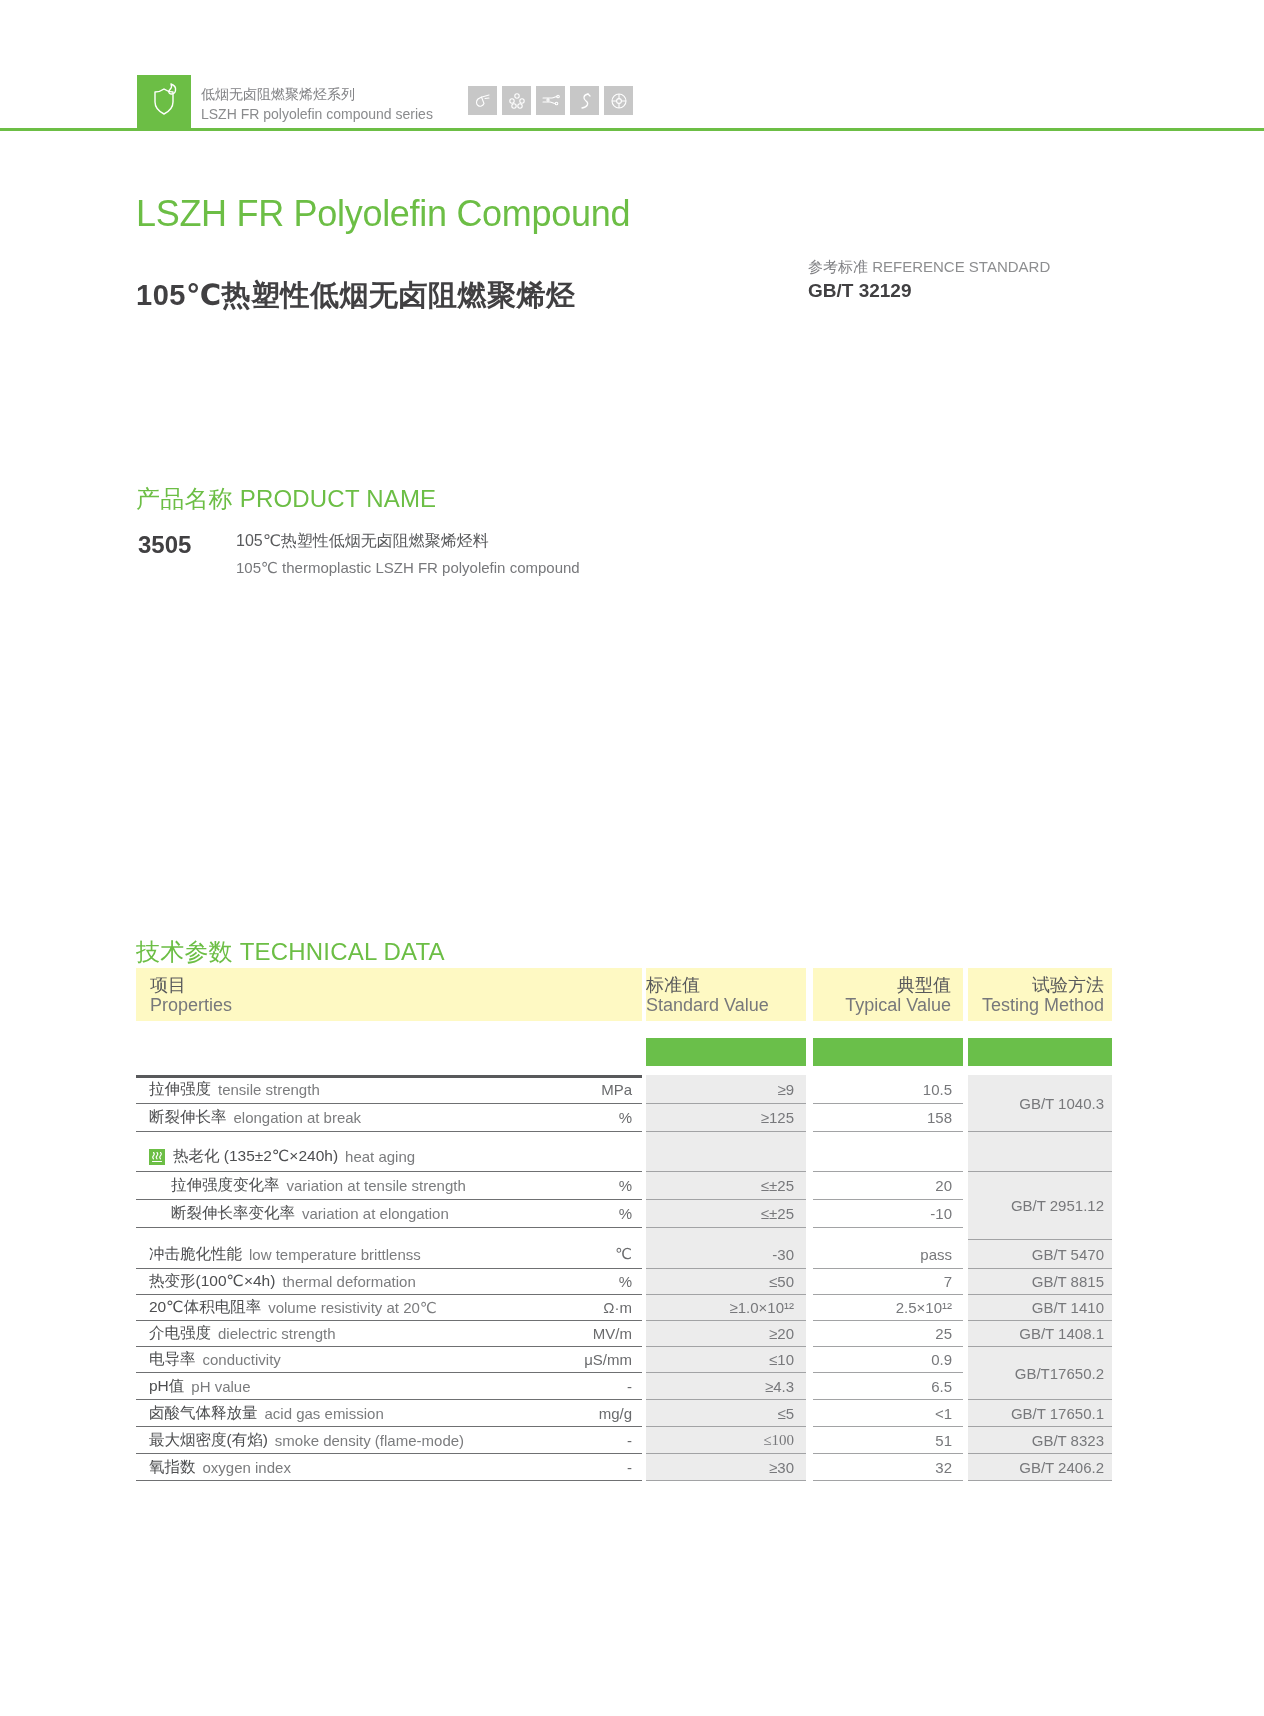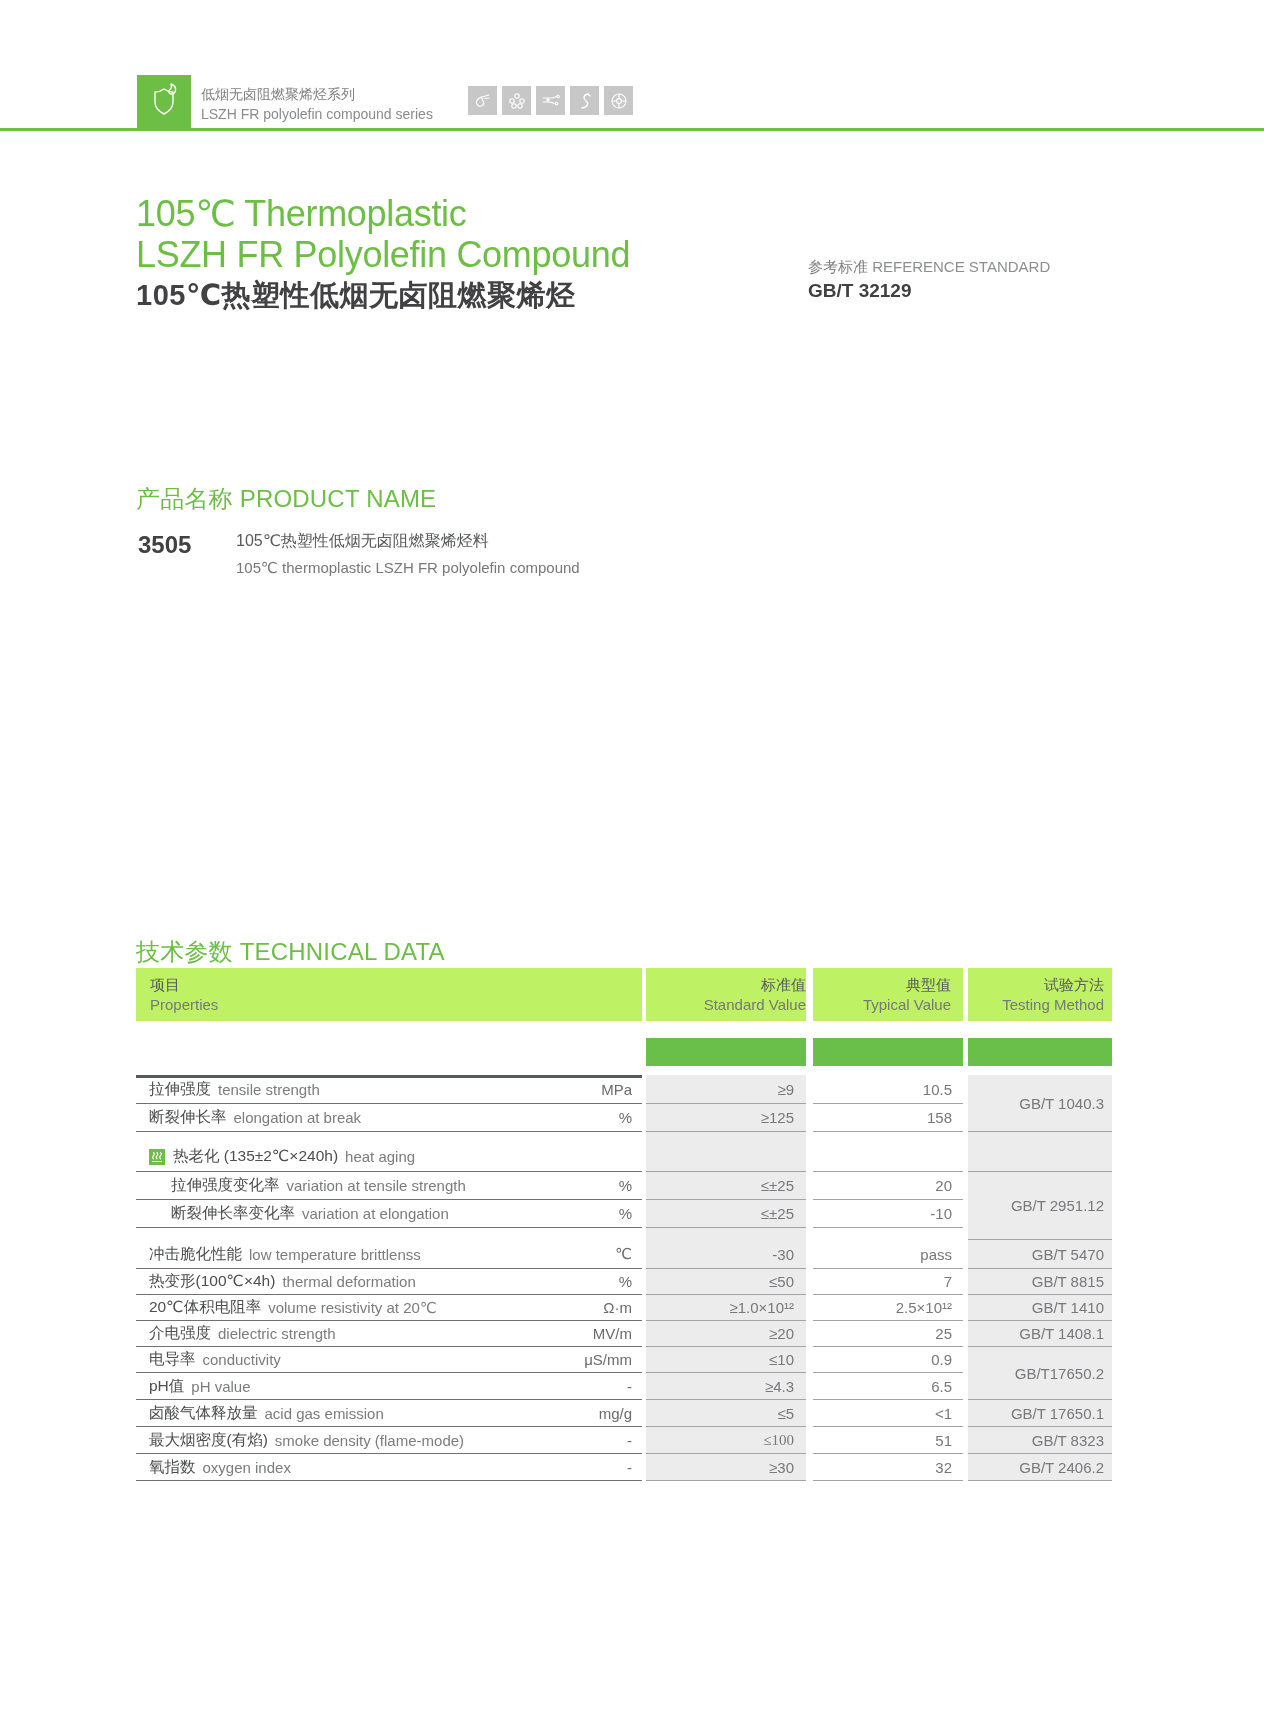--- a/index.html
+++ b/index.html
@@ -123,7 +123,6 @@
 <div class="abs green-rule"></div>
 
 <div class="abs title-en">
-  <div>105℃ Thermoplastic</div>
   <div>LSZH FR Polyolefin Compound</div>
 </div>
 <div class="abs title-zh">105℃热塑性低烟无卤阻燃聚烯烃</div>

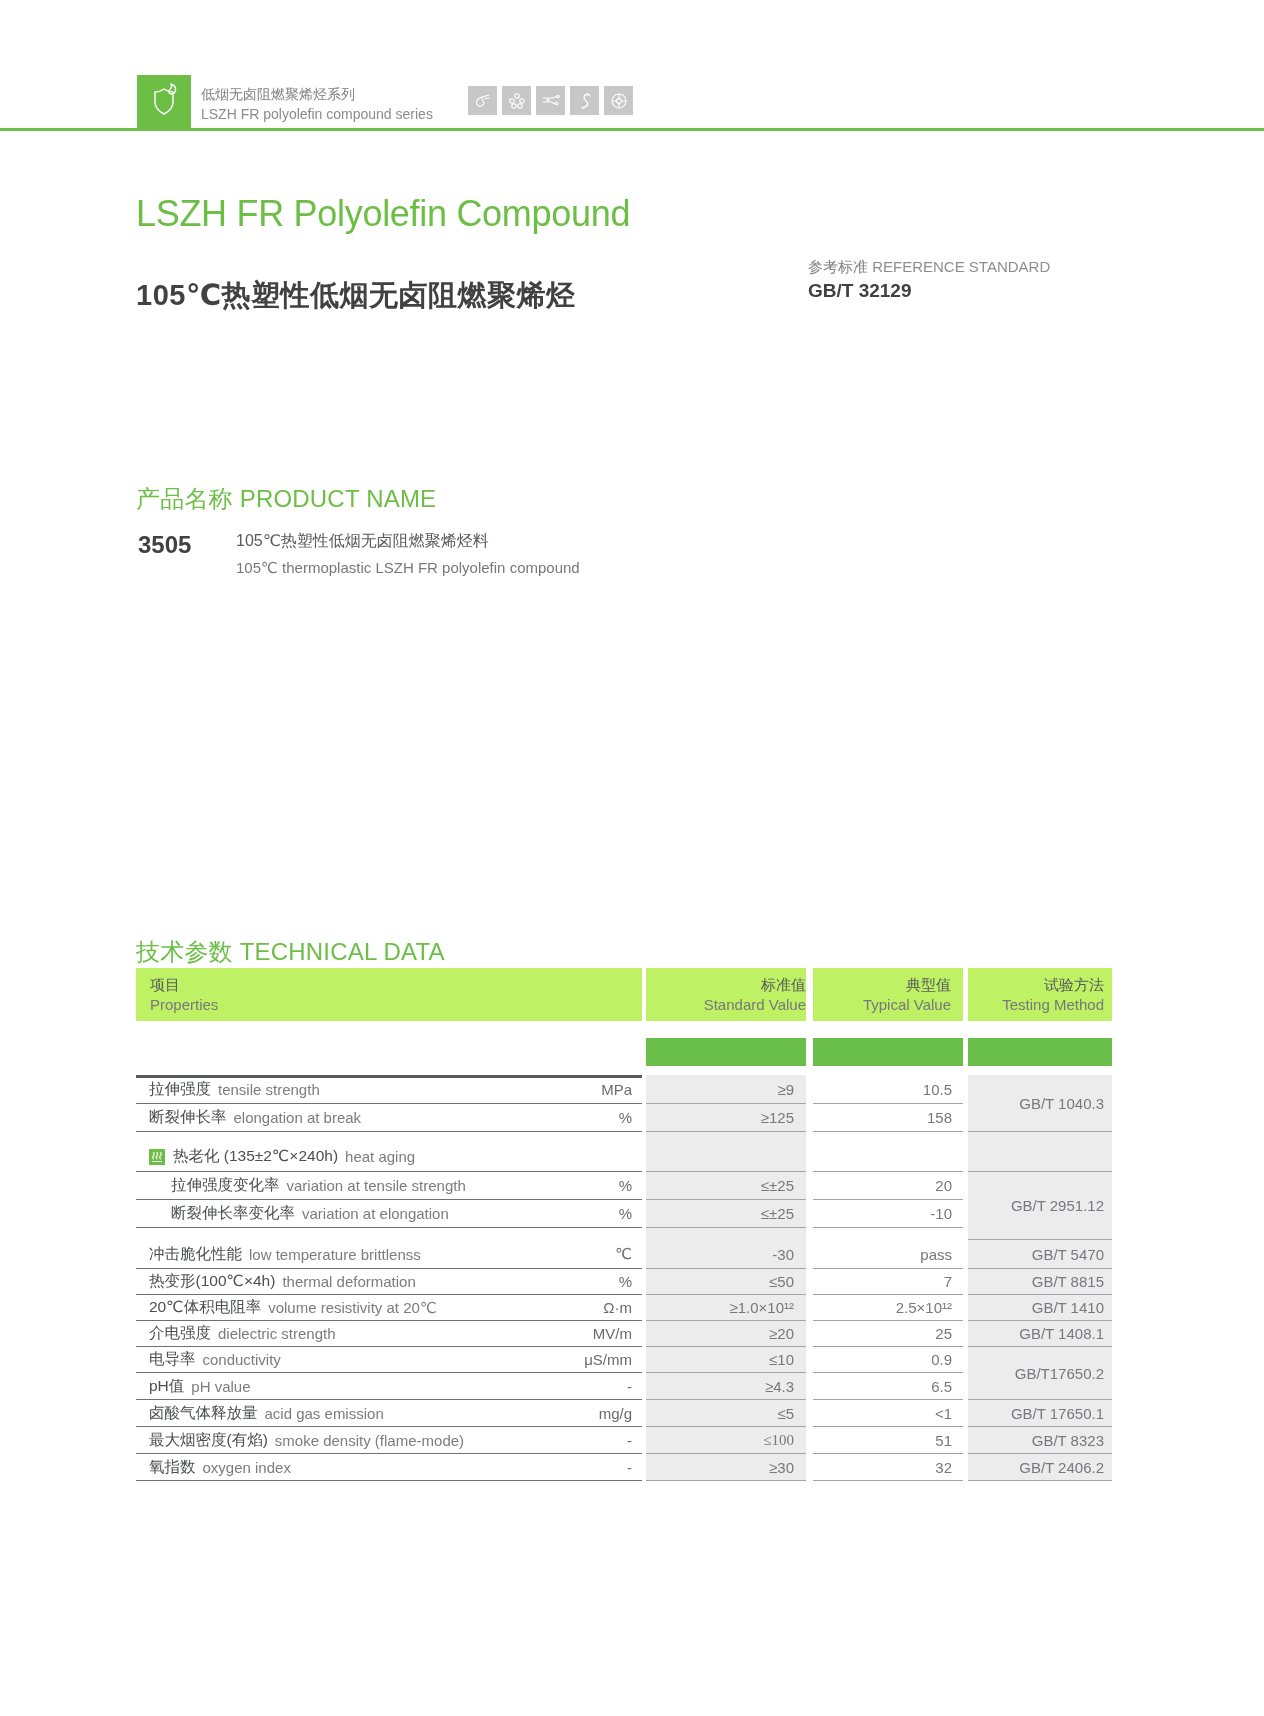--- a/index.html
+++ b/index.html
@@ -38,7 +38,7 @@
   .thead,.greenbars,.tbody{left:136px;display:grid;
     grid-template-columns:506px 4px 160px 7px 150px 5px 144px;}
   .thead{top:968px;height:53px;}
-  .hbox{background:#bef264;font-size:15px;line-height:20px;padding-top:7px;box-sizing:border-box;}
+  .hbox{background:#fef9c3;font-size:18px;line-height:20px;padding-top:7px;box-sizing:border-box;}
   .hbox .zh{color:#58595b;display:block;}
   .hbox .en{color:#77787b;display:block;}
   .h1{grid-column:1;padding-left:14px;}

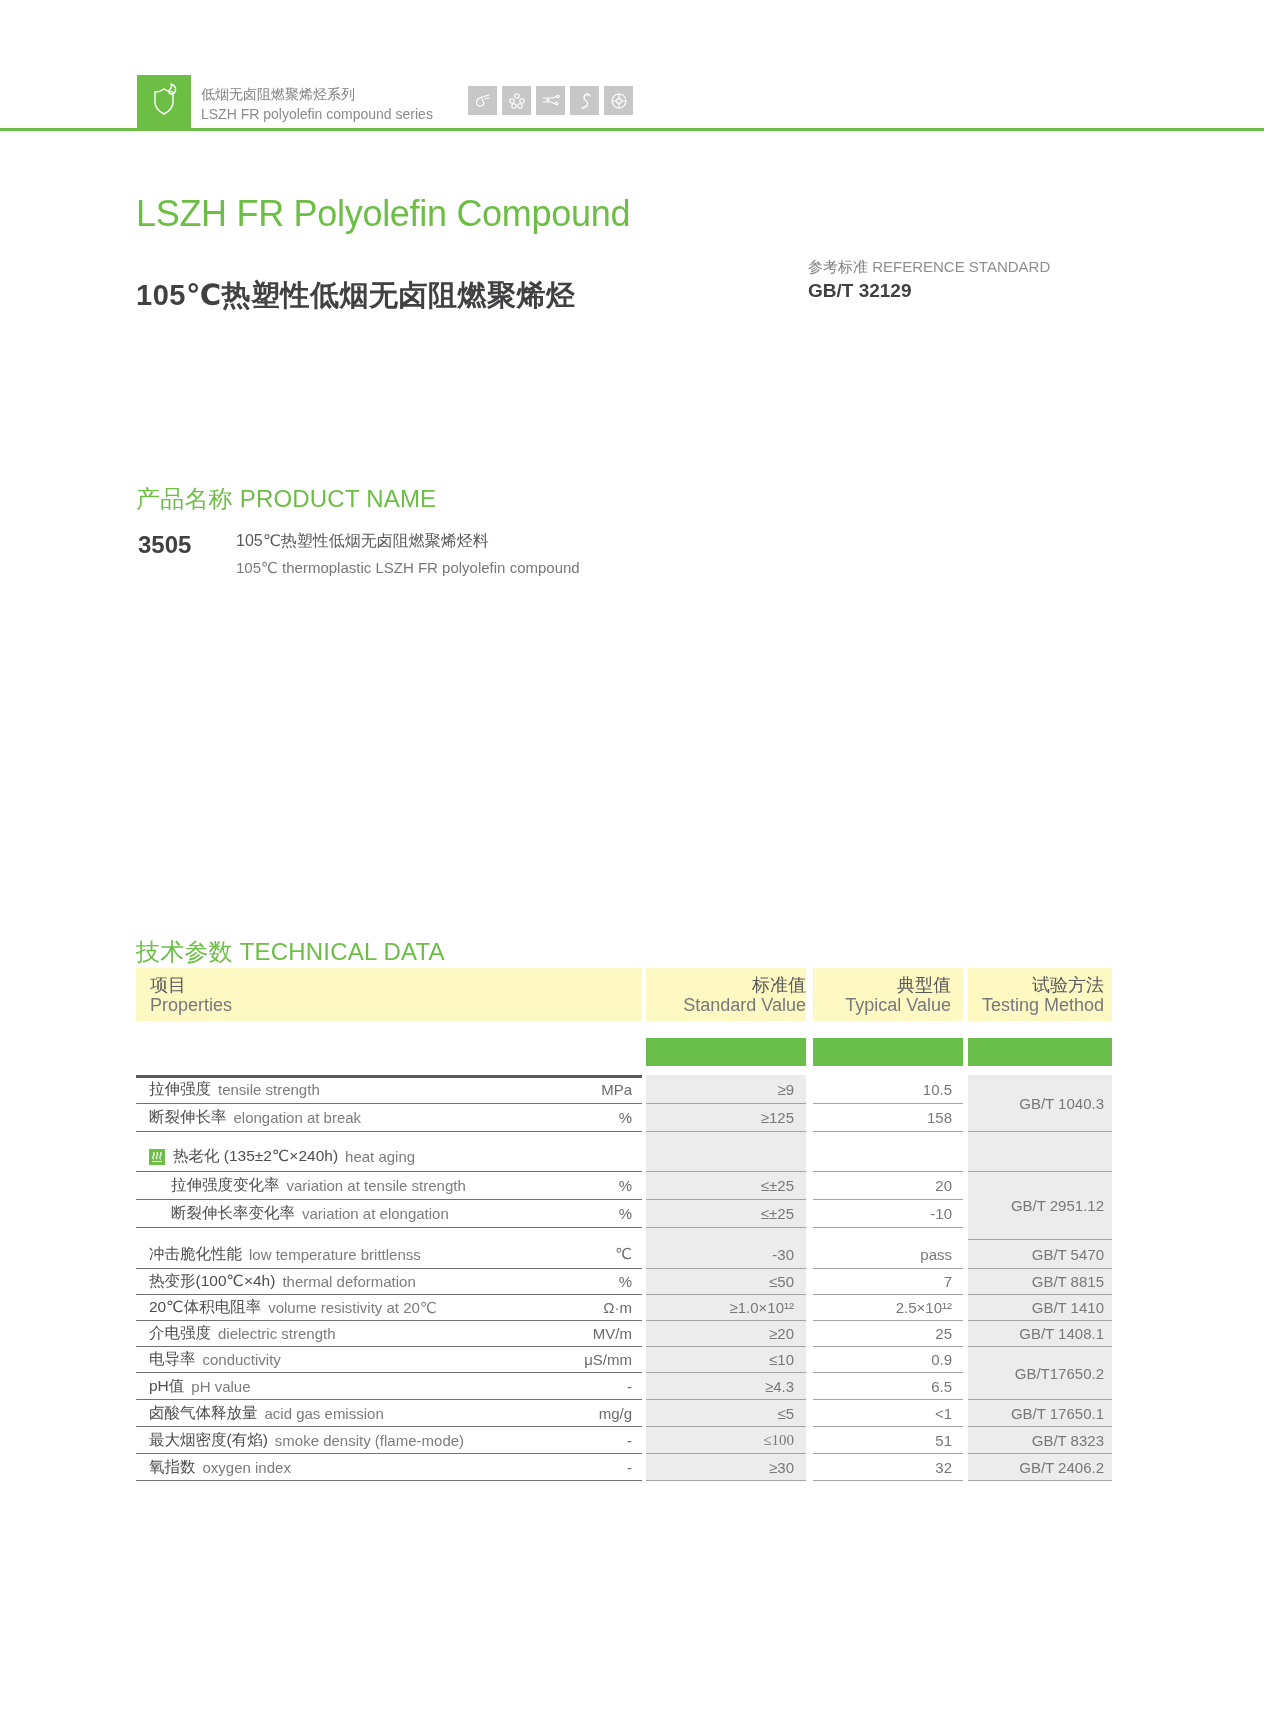--- a/index.html
+++ b/index.html
@@ -42,7 +42,7 @@
   .hbox .zh{color:#58595b;display:block;}
   .hbox .en{color:#77787b;display:block;}
   .h1{grid-column:1;padding-left:14px;}
-  .h2{grid-column:3;text-align:right;}
+  .h2{grid-column:3;}
   .h3{grid-column:5;text-align:right;padding-right:12px;}
   .h4{grid-column:7;text-align:right;padding-right:8px;}
   .greenbars{top:1038px;height:28px;}

